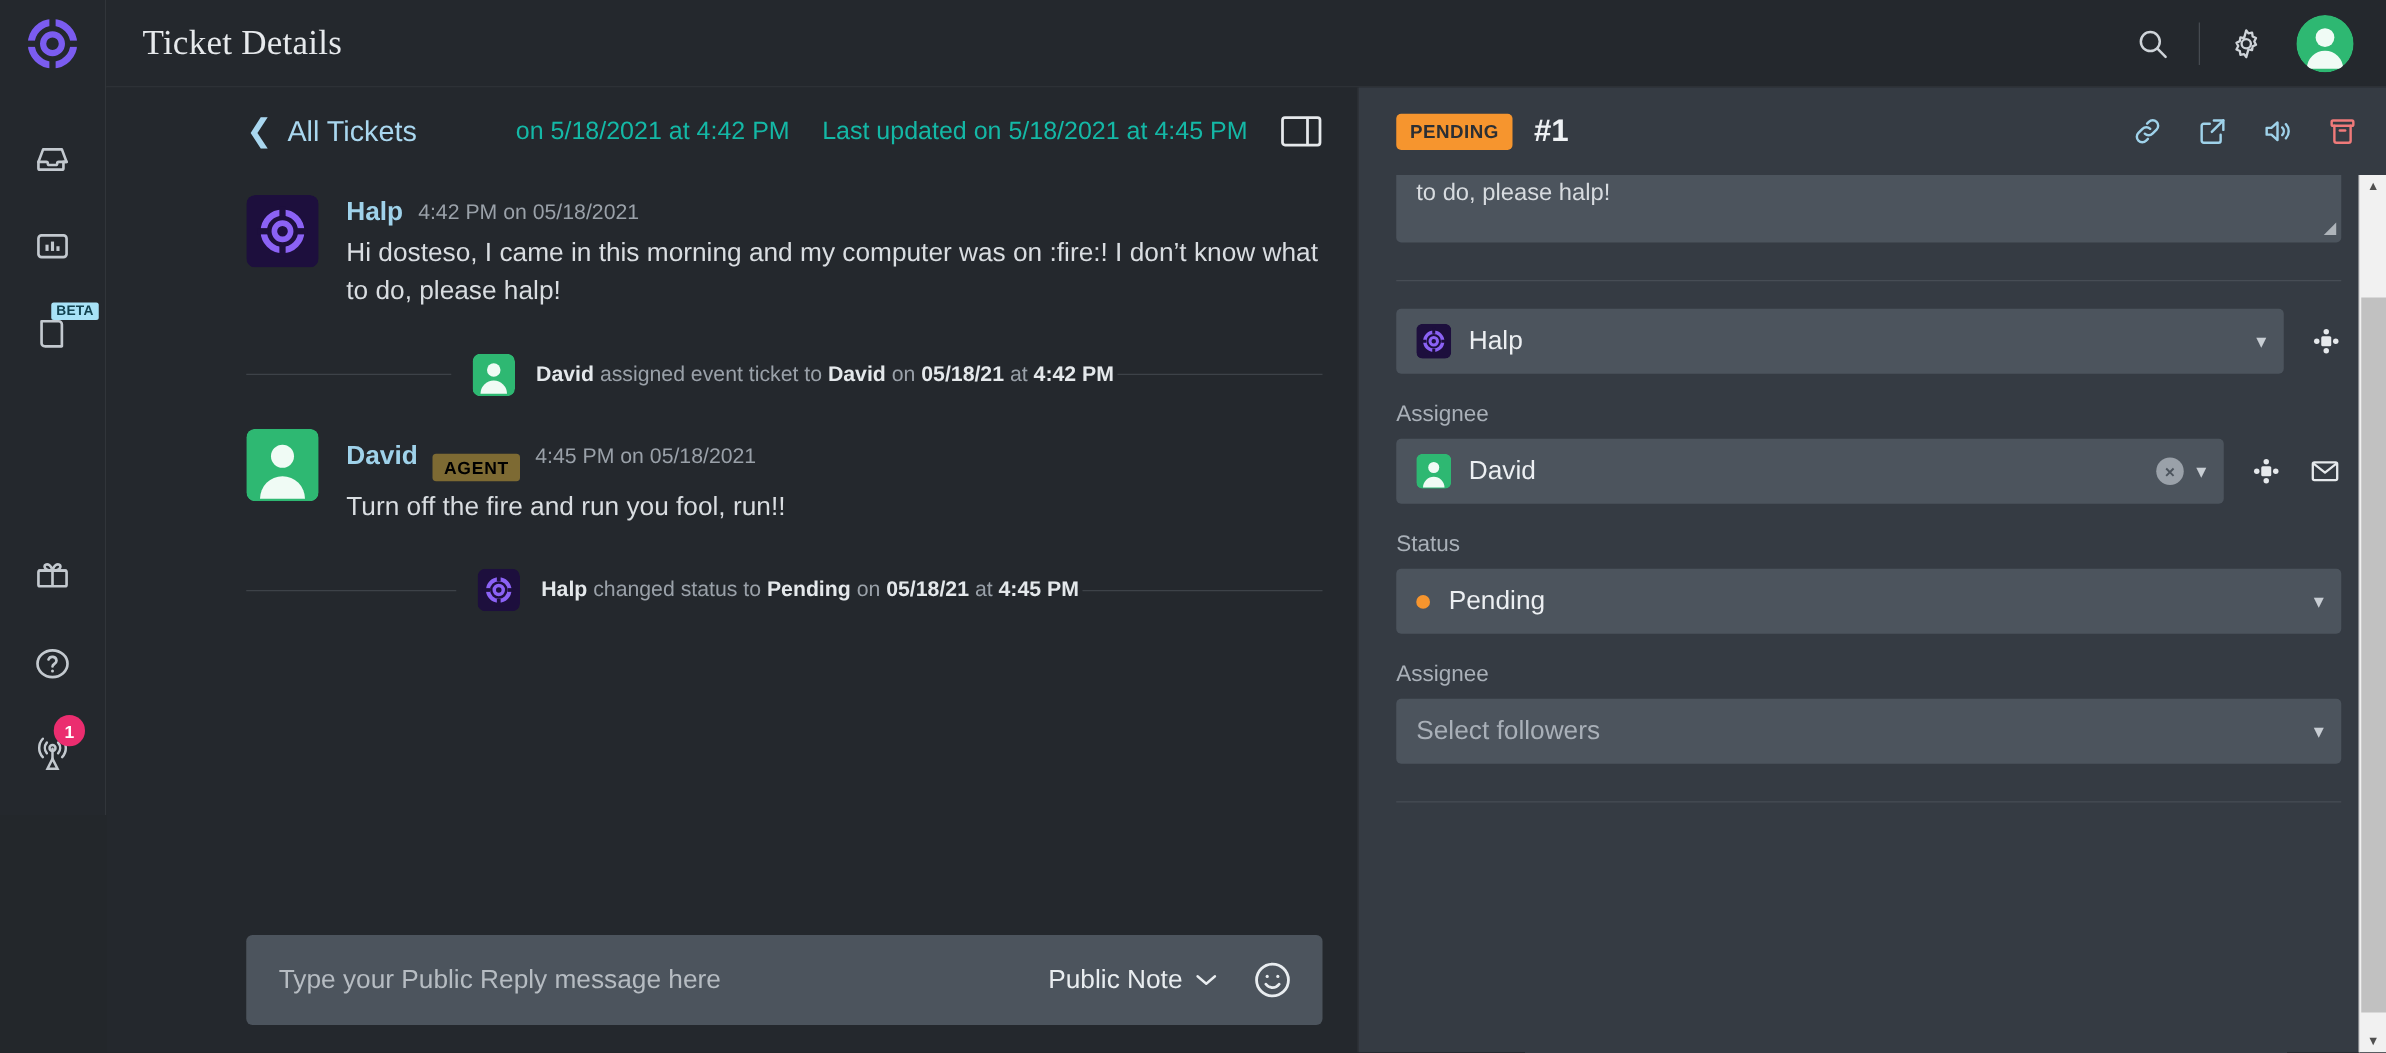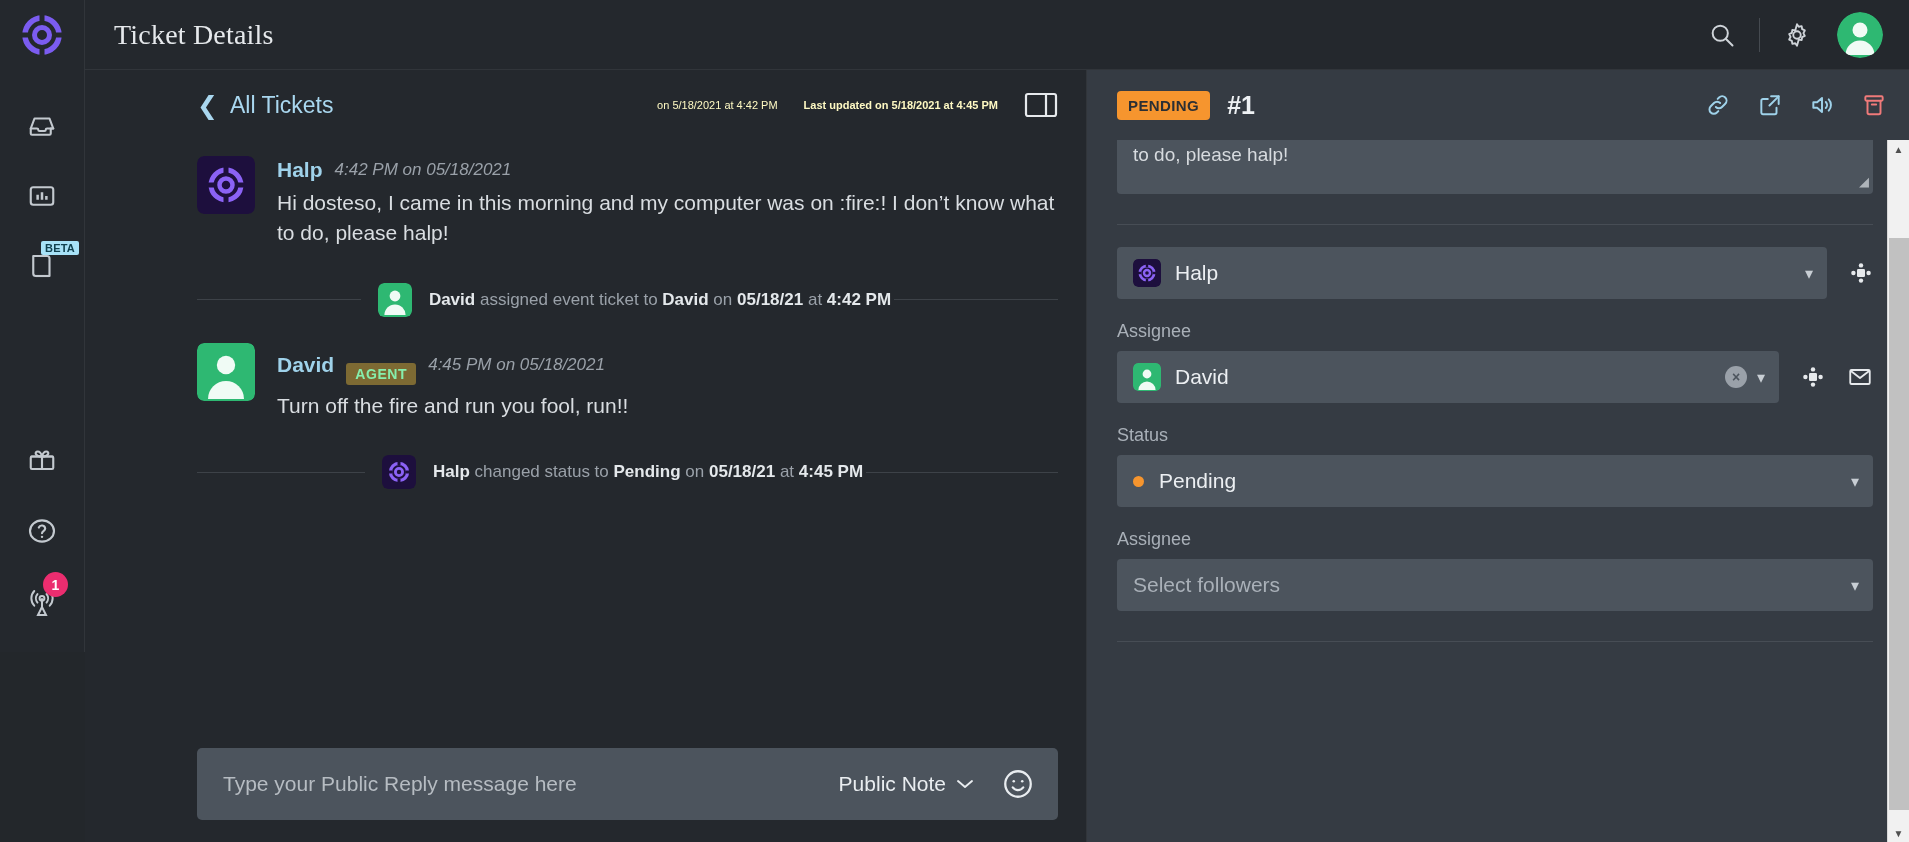--- a/index.html
+++ b/index.html
@@ -83,7 +83,7 @@
     color: #a9d7ef; font-size: 23px; cursor: pointer;
   }
   .chev-back { font-size: 25px; line-height: 1; color: #a9d7ef; }
-  .stamp { color: #fef9c3; font-size: 11px; white-space: nowrap; }
+  .stamp { color: #14b8a6; font-size: 20px; white-space: nowrap; }
   .stamp.created { margin-left: auto; }
   .stamp.updated { margin-left: 26px; font-weight: bold; }
   .panel-toggle { margin-left: 26px; cursor: pointer; display: flex; align-items: center; }

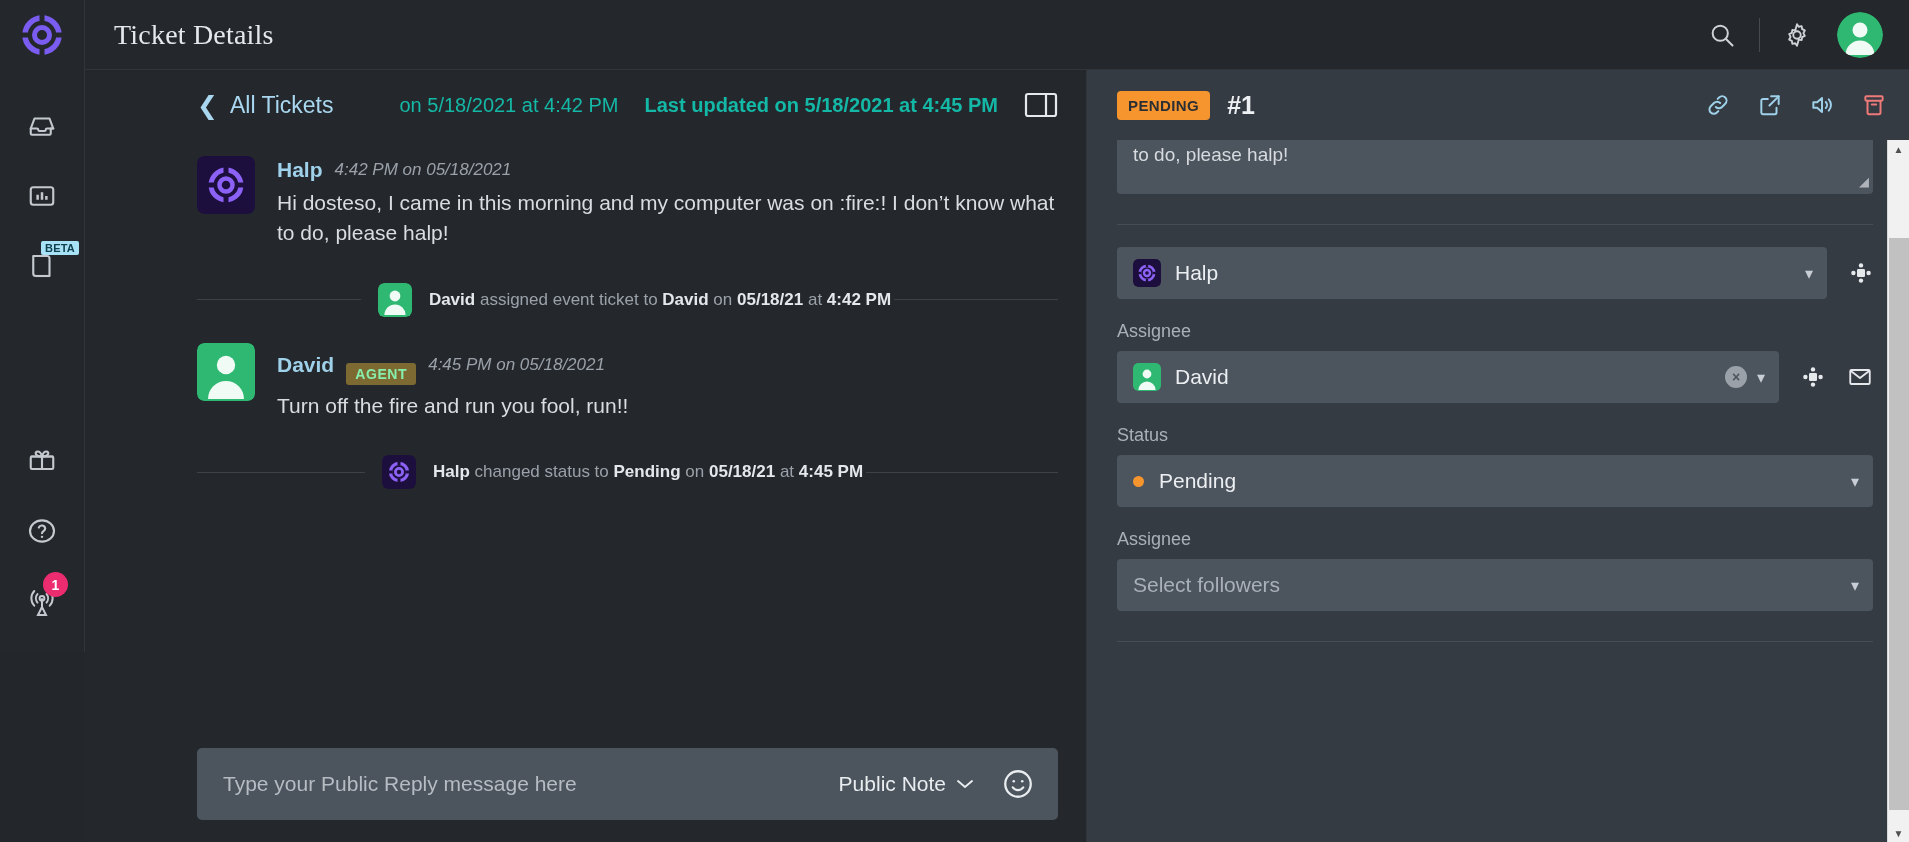--- a/index.html
+++ b/index.html
@@ -85,7 +85,7 @@
   .chev-back { font-size: 25px; line-height: 1; color: #a9d7ef; }
   .stamp { color: #14b8a6; font-size: 20px; white-space: nowrap; }
   .stamp.created { margin-left: auto; }
-  .stamp.updated { margin-left: 26px; font-weight: bold; }
+  .stamp.updated { margin-left: 26px; }
   .panel-toggle { margin-left: 26px; cursor: pointer; display: flex; align-items: center; }
 
   .convo-scroll { flex: 1; overflow: hidden; padding: 0 28px 0 112px; min-height: 0; }

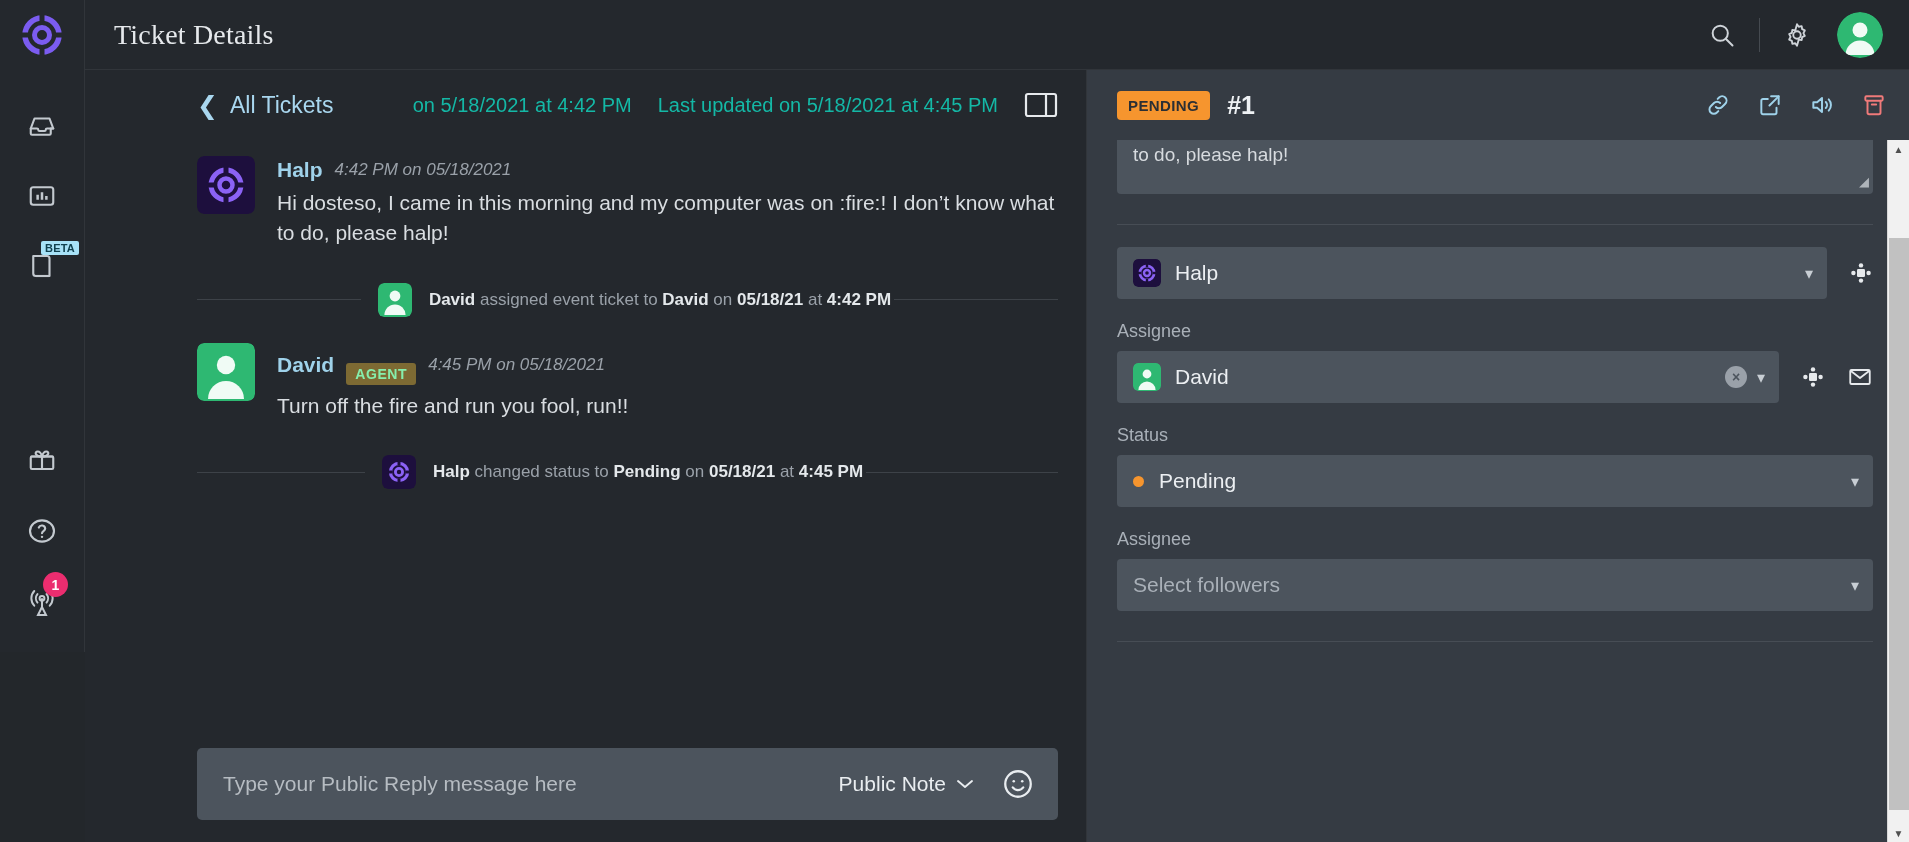--- a/index.html
+++ b/index.html
@@ -100,7 +100,7 @@
     font-size: 14px; font-weight: bold; letter-spacing: .6px;
     padding: 3px 9px; border-radius: 3px; margin-top: 18px;
   }
-  .msg-time { color: #9aa1a9; font-size: 17px; font-style: italic; }
+  .msg-time { color: #9aa1a9; font-size: 17px; }
   .msg-text { color: #d9dde1; font-size: 21px; line-height: 1.45; margin-top: 6px; max-width: 855px; }
 
   .event-row { display: flex; align-items: center; gap: 3px; margin: 34px 0 8px; }

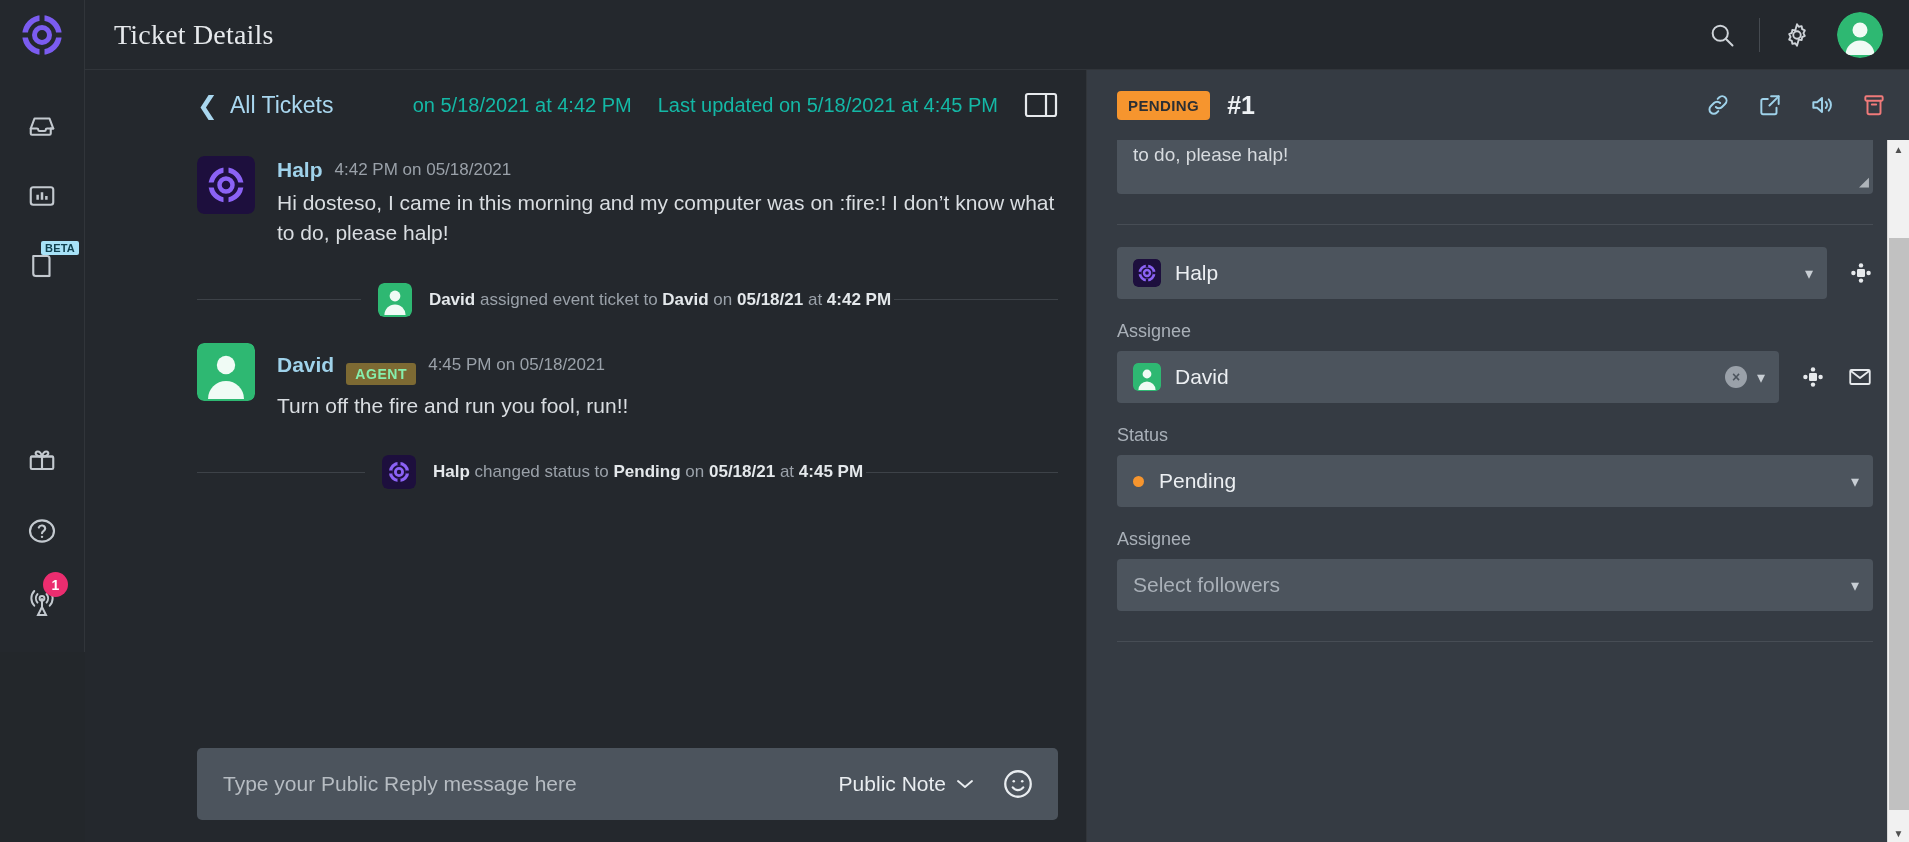--- a/index.html
+++ b/index.html
@@ -96,7 +96,7 @@
   .msg-head { display: flex; align-items: center; gap: 12px; }
   .msg-name { color: #9fd2ea; font-size: 21px; font-weight: bold; cursor: pointer; }
   .agent-tag {
-    background: #7d6a33; color: #86efac;
+    background: #7d6a33; color: #000000;
     font-size: 14px; font-weight: bold; letter-spacing: .6px;
     padding: 3px 9px; border-radius: 3px; margin-top: 18px;
   }

